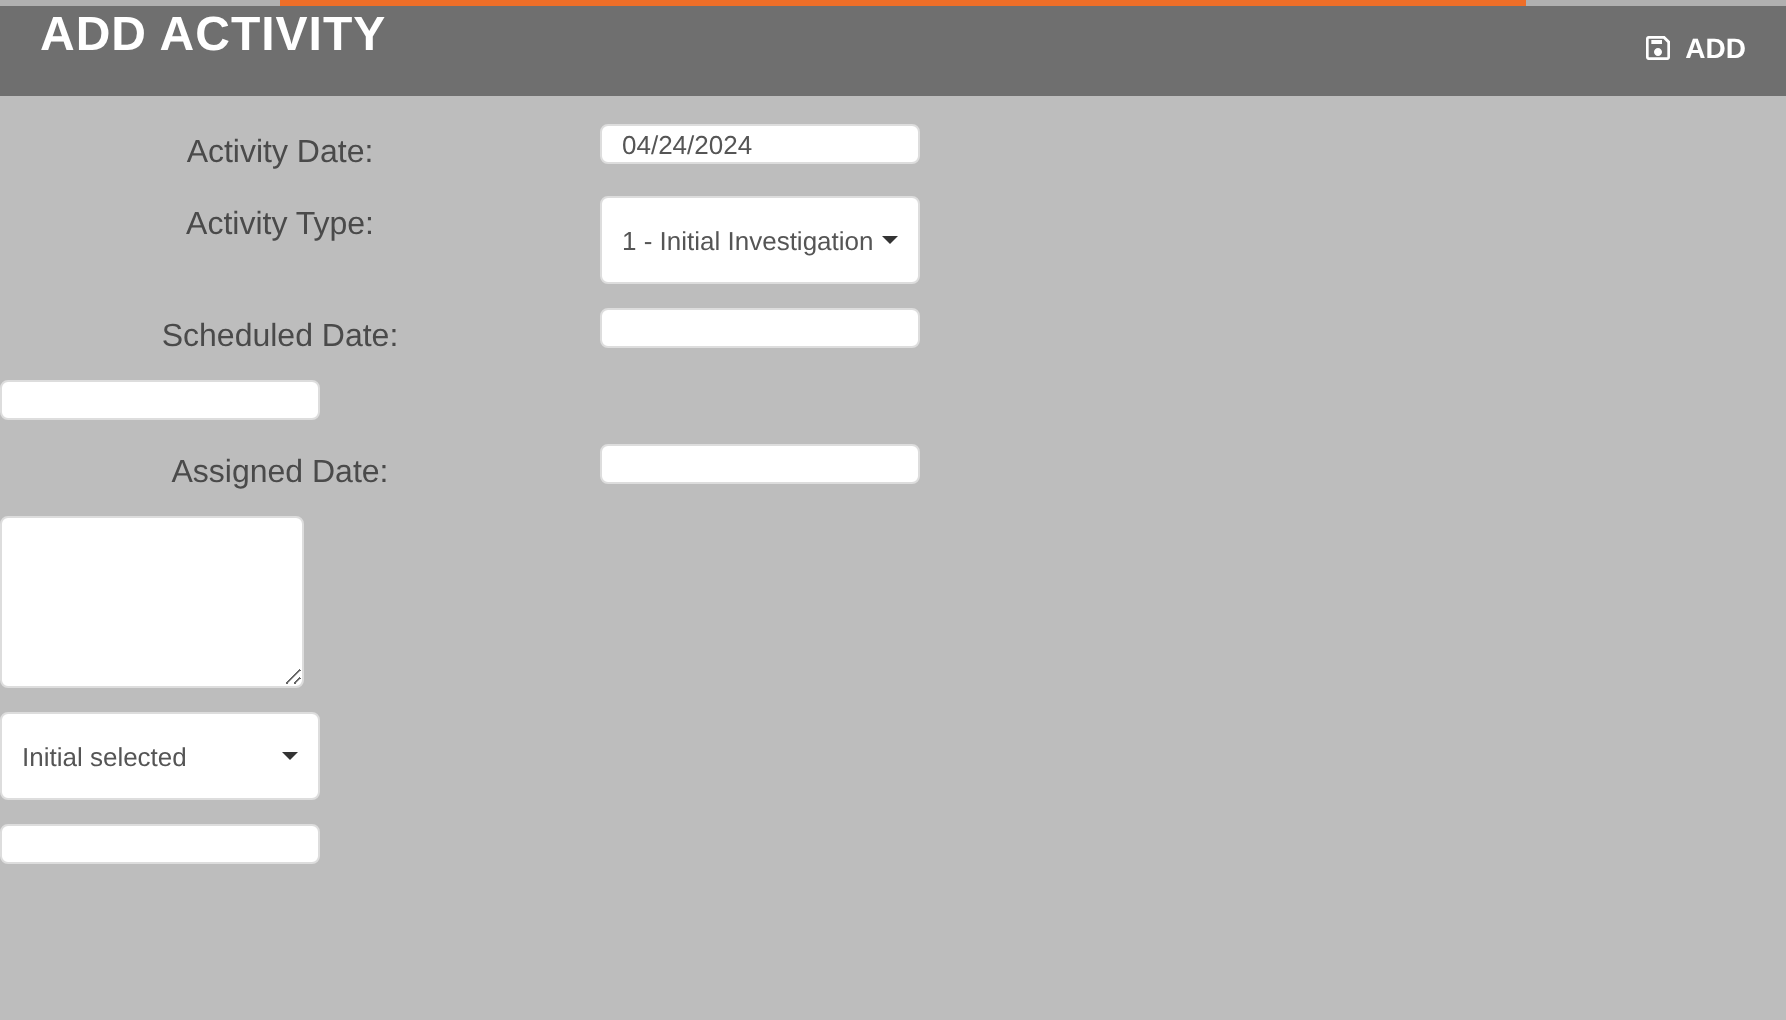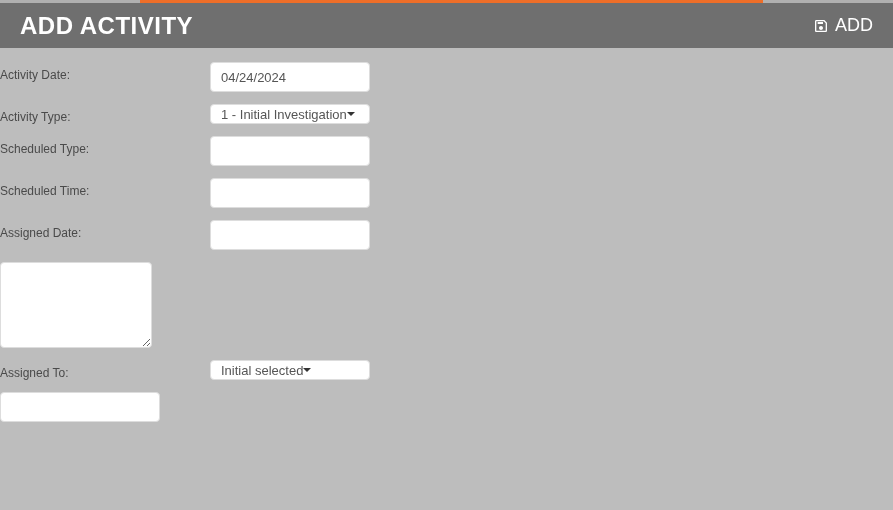--- a/index.html
+++ b/index.html
@@ -18,7 +18,7 @@
       background: #6f6f6f;
       height: 48px;
       display: flex;
-      align-items: center;
+      align-items: flex-end;
       justify-content: space-between;
       padding: 16px 20px;
       border-top: 3px solid #ee6e28;

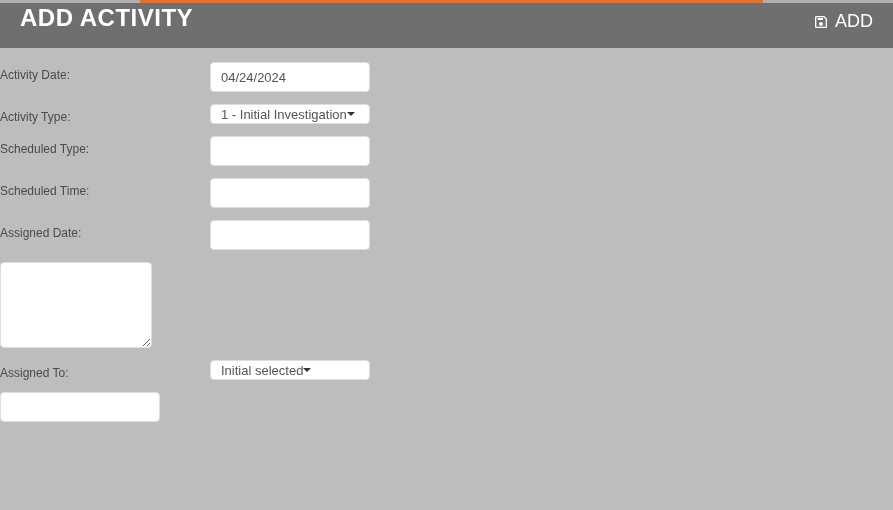--- a/index.html
+++ b/index.html
@@ -54,8 +54,8 @@
       align-items: center;
       gap: 6px;
       color: #fff;
-      font-size: 18px;
-      font-weight: 400;
+      font-size: 14px;
+      font-weight: 700;
       cursor: pointer;
     }
     .header-actions svg {

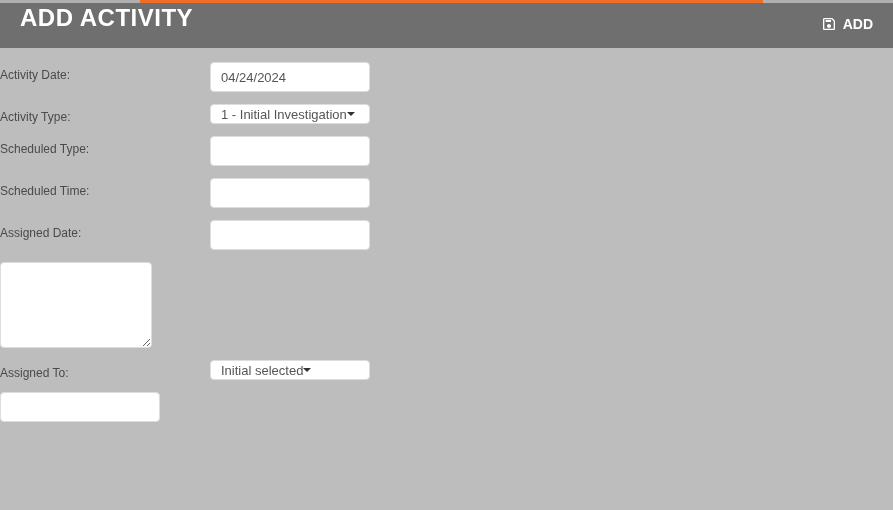--- a/index.html
+++ b/index.html
@@ -72,11 +72,11 @@
       margin-bottom: 12px;
     }
     .form-label {
-      width: 210px;
-      text-align: left;
+      width: 300px;
+      text-align: center;
       padding-right: 20px;
       color: #4a4a4a;
-      font-size: 12px;
+      font-size: 16px;
       padding-top: 6px;
     }
     .form-input {

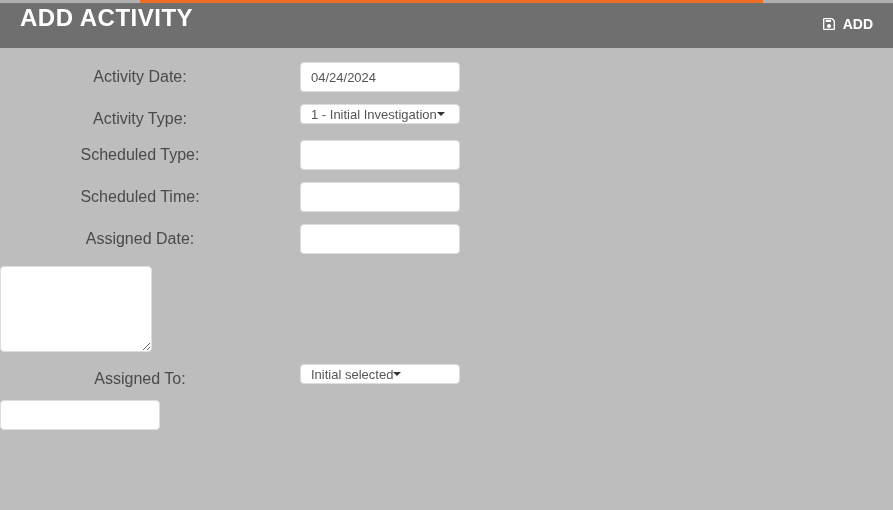--- a/index.html
+++ b/index.html
@@ -81,7 +81,7 @@
     }
     .form-input {
       width: 160px;
-      height: 30px;
+      height: 20px;
       background: #fff;
       border: 1px solid #ddd;
       border-radius: 4px;

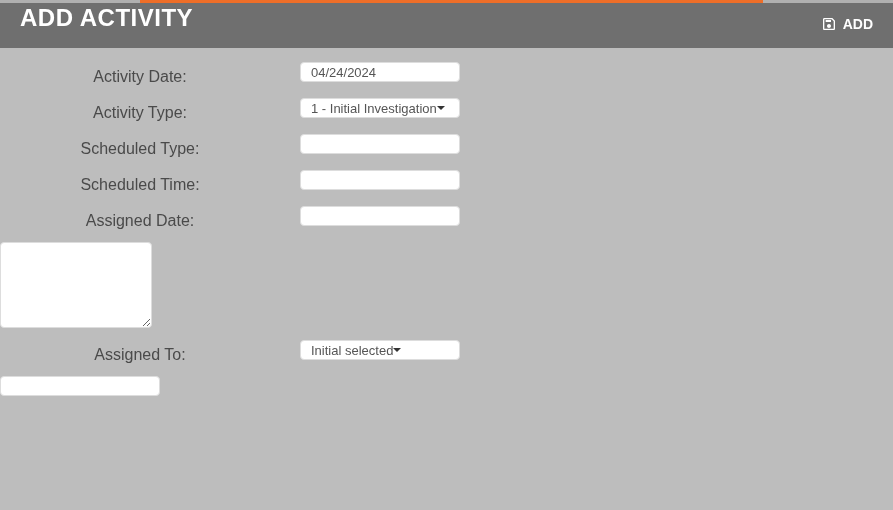--- a/index.html
+++ b/index.html
@@ -92,7 +92,7 @@
     }
     .form-select {
       width: 160px;
-      height: 20px;
+      height: 44px;
       background: #fff;
       border: 1px solid #ddd;
       border-radius: 4px;
@@ -101,7 +101,7 @@
       color: #555;
       display: flex;
       align-items: center;
-      justify-content: flex-start;
+      justify-content: space-between;
       cursor: pointer;
       position: relative;
     }

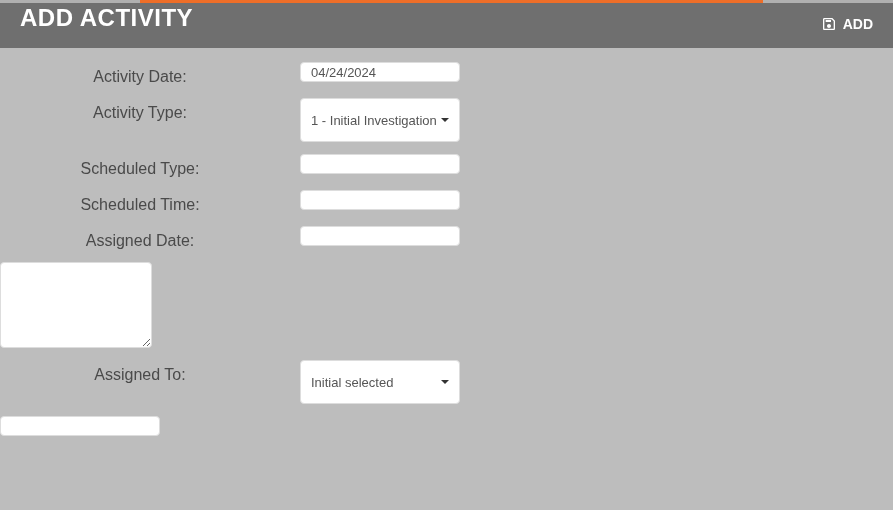--- a/index.html
+++ b/index.html
@@ -155,7 +155,7 @@
   </div>
 
   <div class="form-row">
-    <div class="form-label">Scheduled Type:</div>
+    <div class="form-label">Scheduled Date:</div>
     <input class="form-input" type="text" value="" style="">
   </div>
 

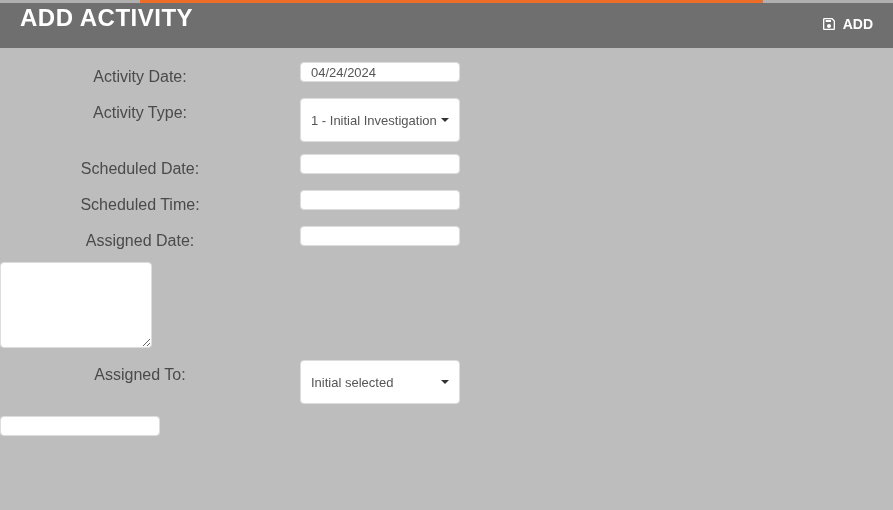--- a/index.html
+++ b/index.html
@@ -160,7 +160,6 @@
   </div>
 
   <div class="form-row">
-    <div class="form-label">Scheduled Time:</div>
     <input class="form-input" type="text" value="" style="">
   </div>
 

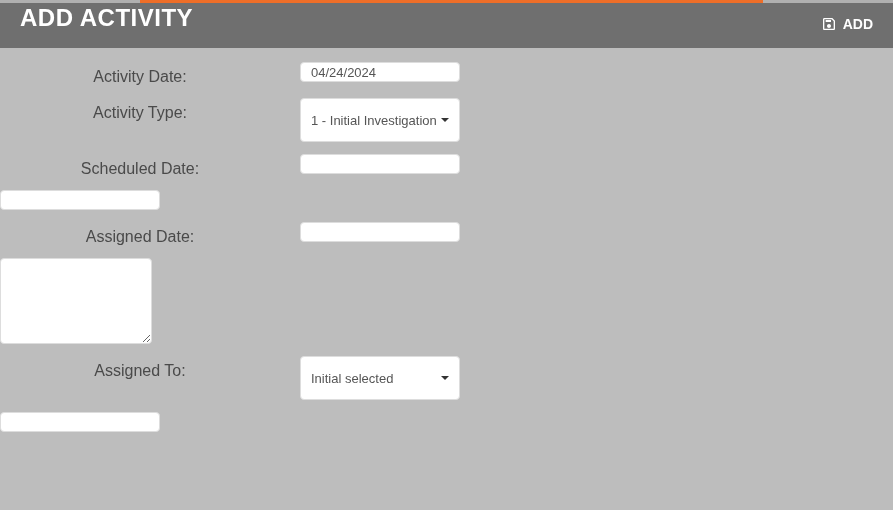--- a/index.html
+++ b/index.html
@@ -174,7 +174,6 @@
 
 
   <div class="form-row">
-    <div class="form-label">Assigned To:</div>
     <div class="form-select">
       <span>Initial selected</span>
       <span class="caret"></span>

